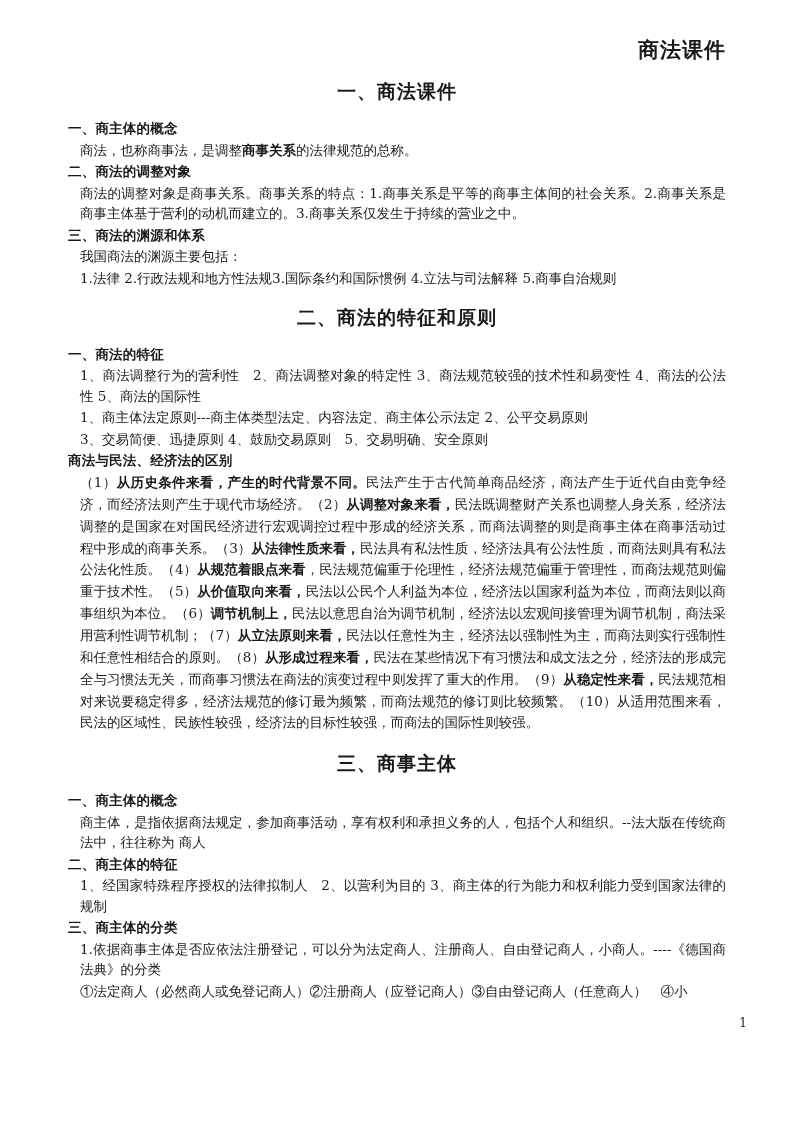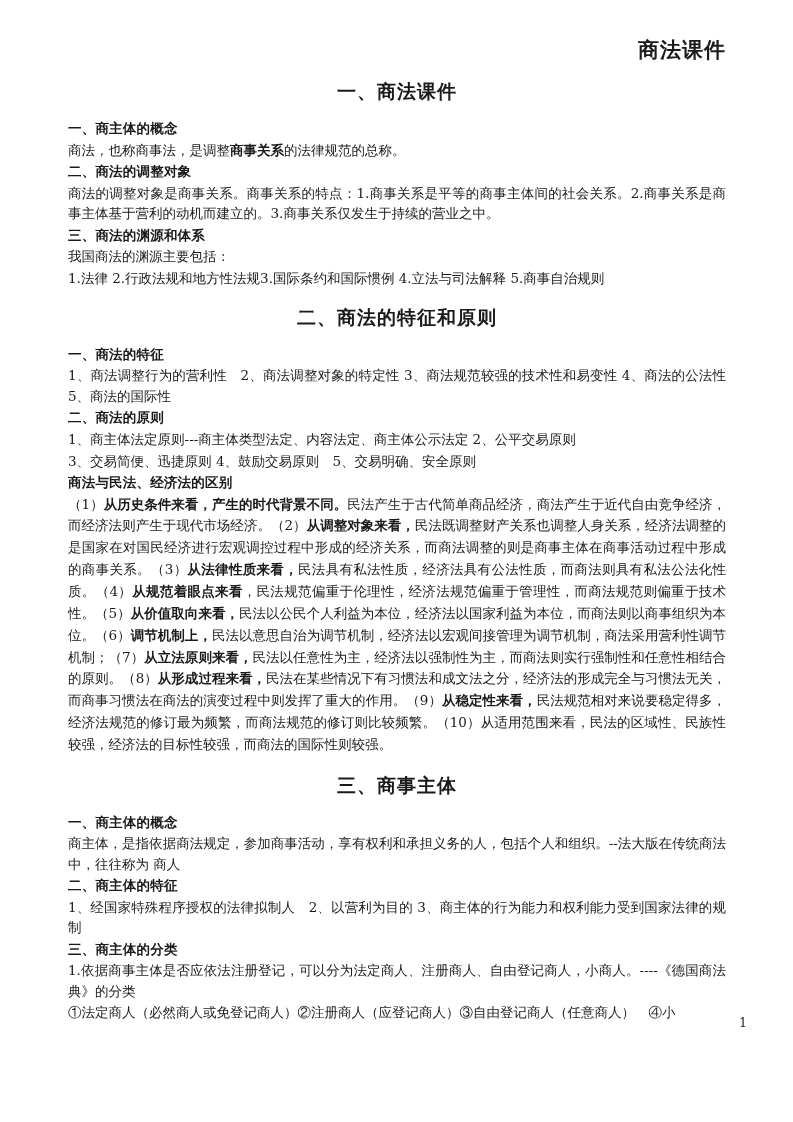--- a/index.html
+++ b/index.html
@@ -59,7 +59,7 @@
   .para {
     font-size: 13.5px;
     line-height: 1.52;
-    margin: 0 0 1px 0;
+    margin: 0 0 1px 12px;
     text-align: justify;
     text-justify: inter-ideograph;
   }

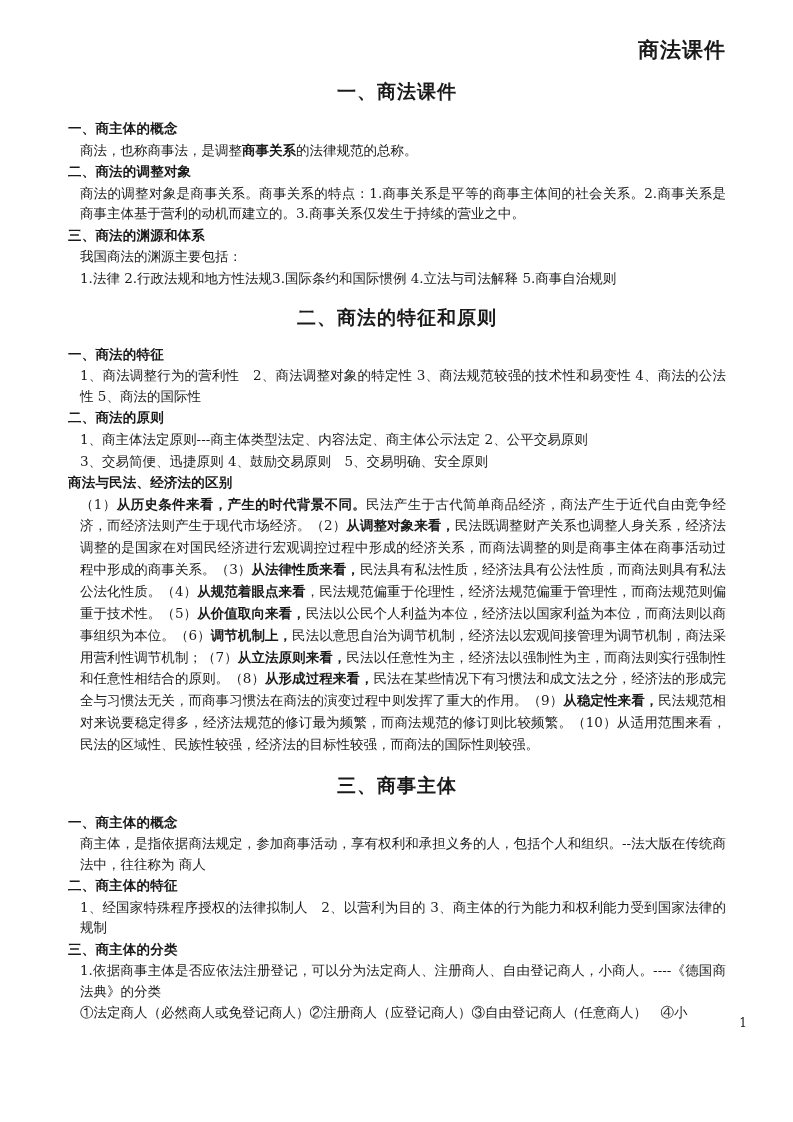--- a/index.html
+++ b/index.html
@@ -102,7 +102,6 @@
         <div class="section-title">二、商法的特征和原则</div>
         <div class="sub-head">一、商法的特征</div>
         <div class="para"><span>1、商法调整行为的营利性　2、商法调整对象的特定性 3、商法规范较强的技术性和易变性 4、商法的公法性 5、商法的国际性</span></div>
-        <div class="sub-head">二、商法的原则</div>
         <div class="para"><span>1、商主体法定原则---商主体类型法定、内容法定、商主体公示法定 2、公平交易原则</span></div>
         <div class="para"><span>3、交易简便、迅捷原则 4、鼓励交易原则　5、交易明确、安全原则</span></div>
         <div class="sub-head">商法与民法、经济法的区别</div>

